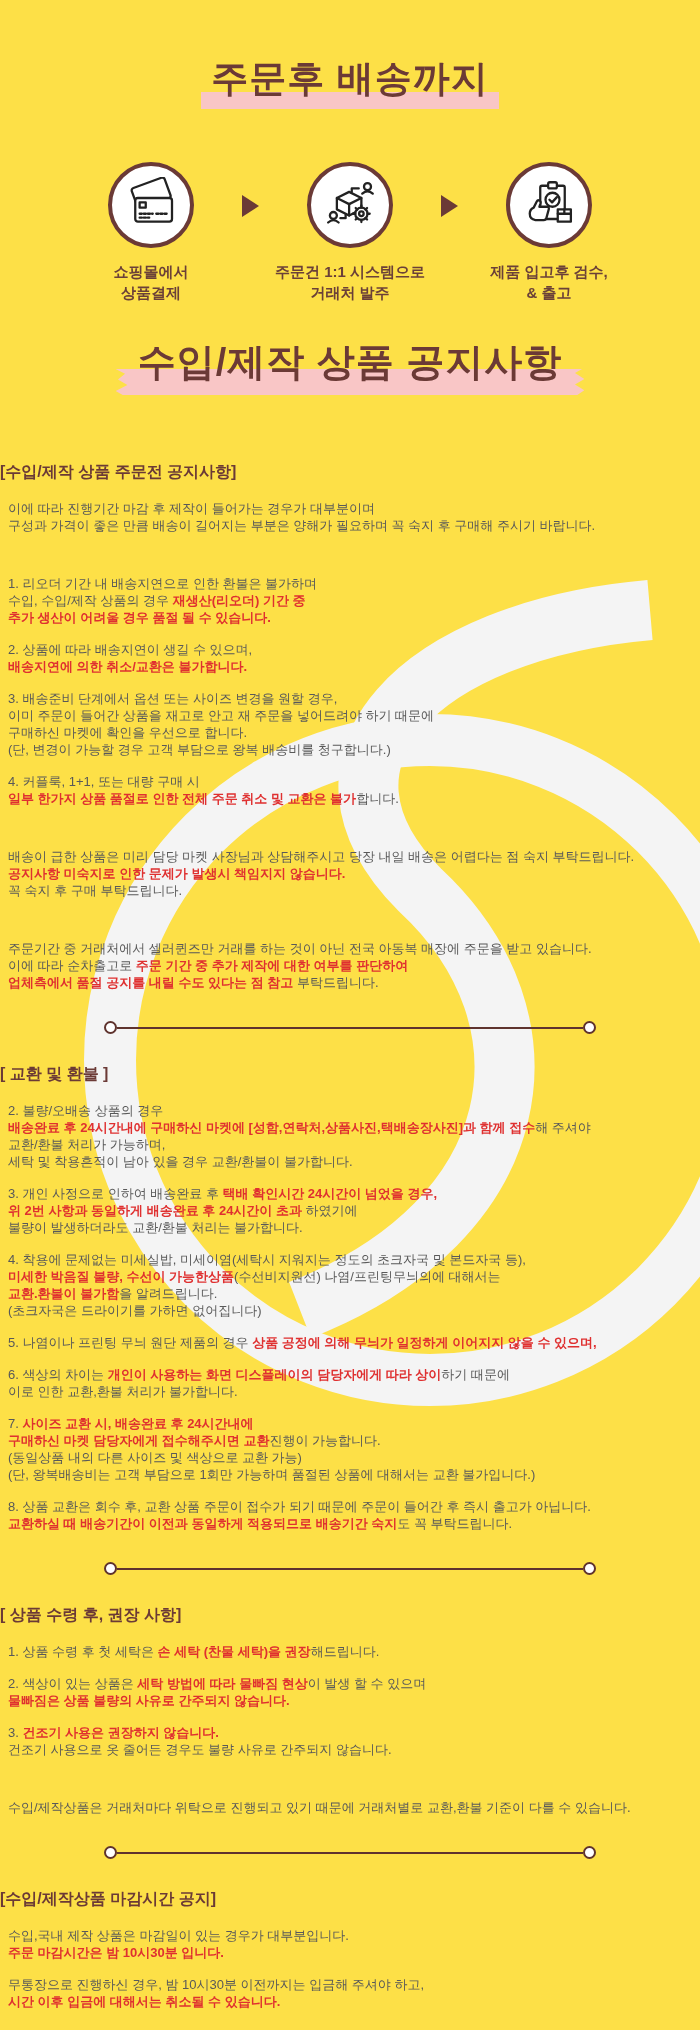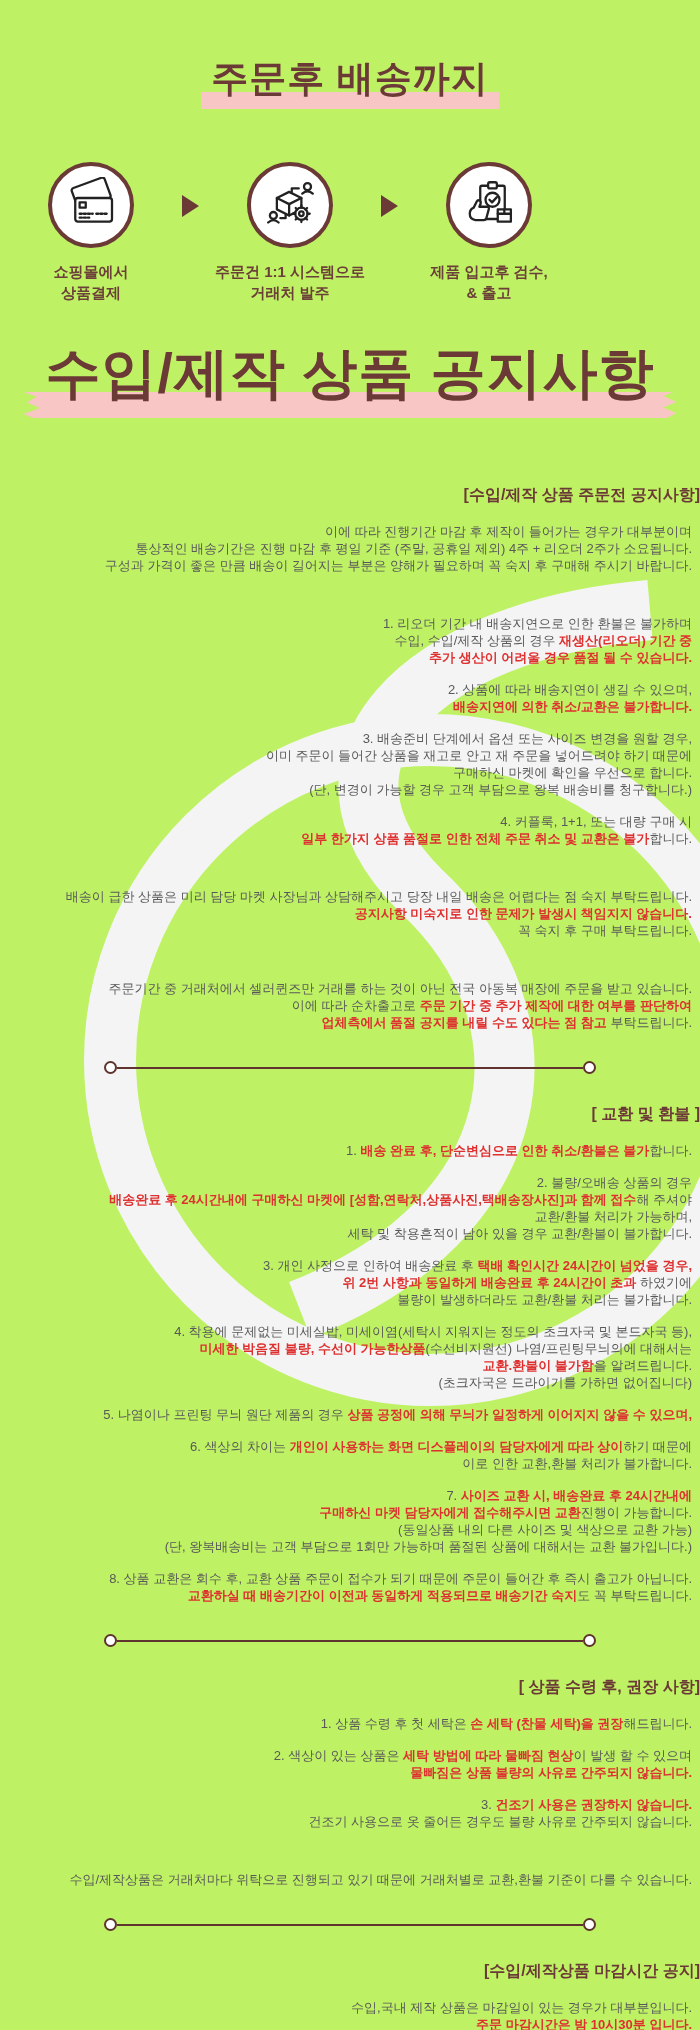--- a/index.html
+++ b/index.html
@@ -8,7 +8,7 @@
     width:700px;height:2030px;
     margin:0 auto;
     overflow:hidden;
-    background:#bef264;
+    background:#fde047;
     font-family:"Liberation Sans","DejaVu Sans",sans-serif;
   }
   .watermark{position:absolute;top:520px;left:0;z-index:0;pointer-events:none;}

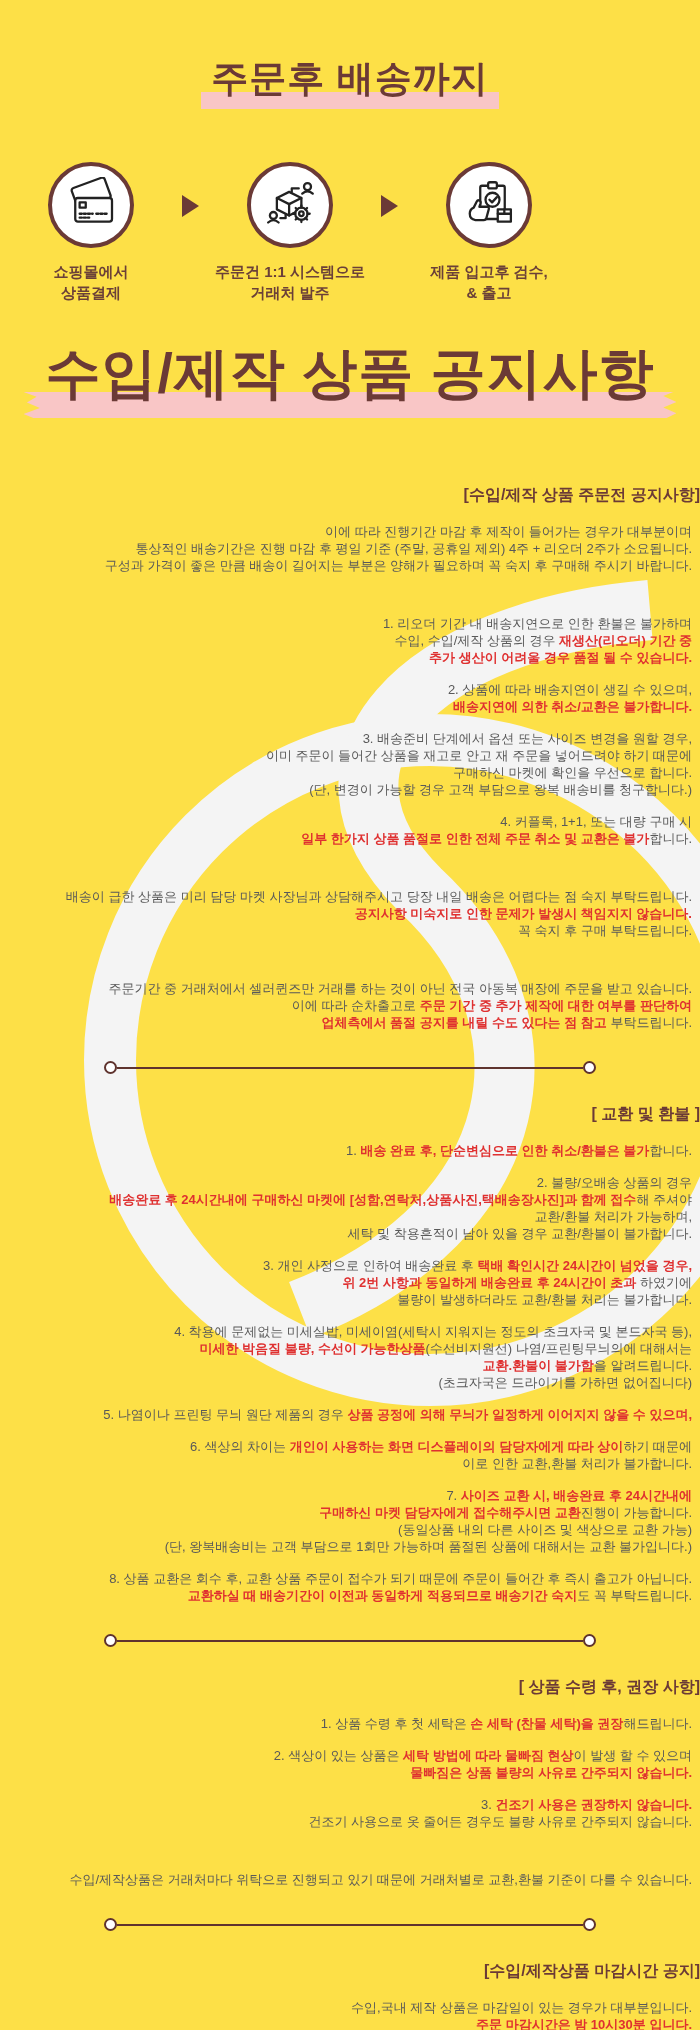--- a/index.html
+++ b/index.html
@@ -28,7 +28,7 @@
   }
 
   
-  .process{margin-top:58px;display:flex;justify-content:flex-start;align-items:flex-start;}
+  .process{margin-top:58px;display:flex;justify-content:center;align-items:flex-start;}
   .step{width:182px;display:flex;flex-direction:column;align-items:center;}
   .circle{
     width:86px;height:86px;border-radius:50%;

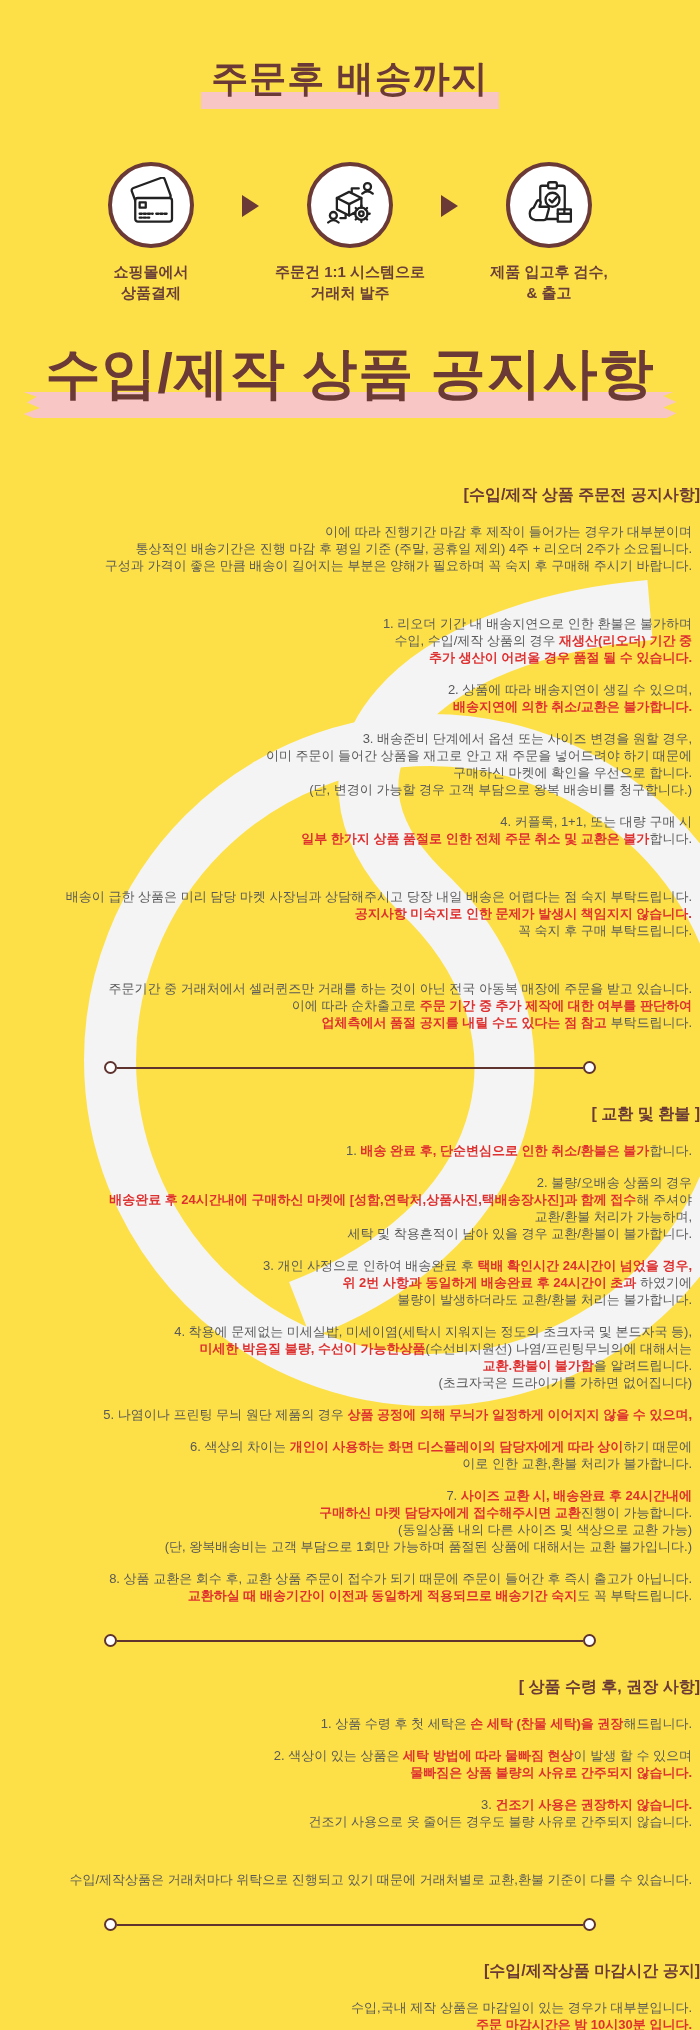--- a/index.html
+++ b/index.html
@@ -52,7 +52,7 @@
   .title2-wrap{margin-top:34px;text-align:center;}
   .title2{
     position:relative;display:inline-block;z-index:0;
-    font-size:55px;font-weight:bold;letter-spacing:1px;
+    font-size:38px;font-weight:bold;letter-spacing:1px;
     color:#6b3a36;
   }
   .title2::after{

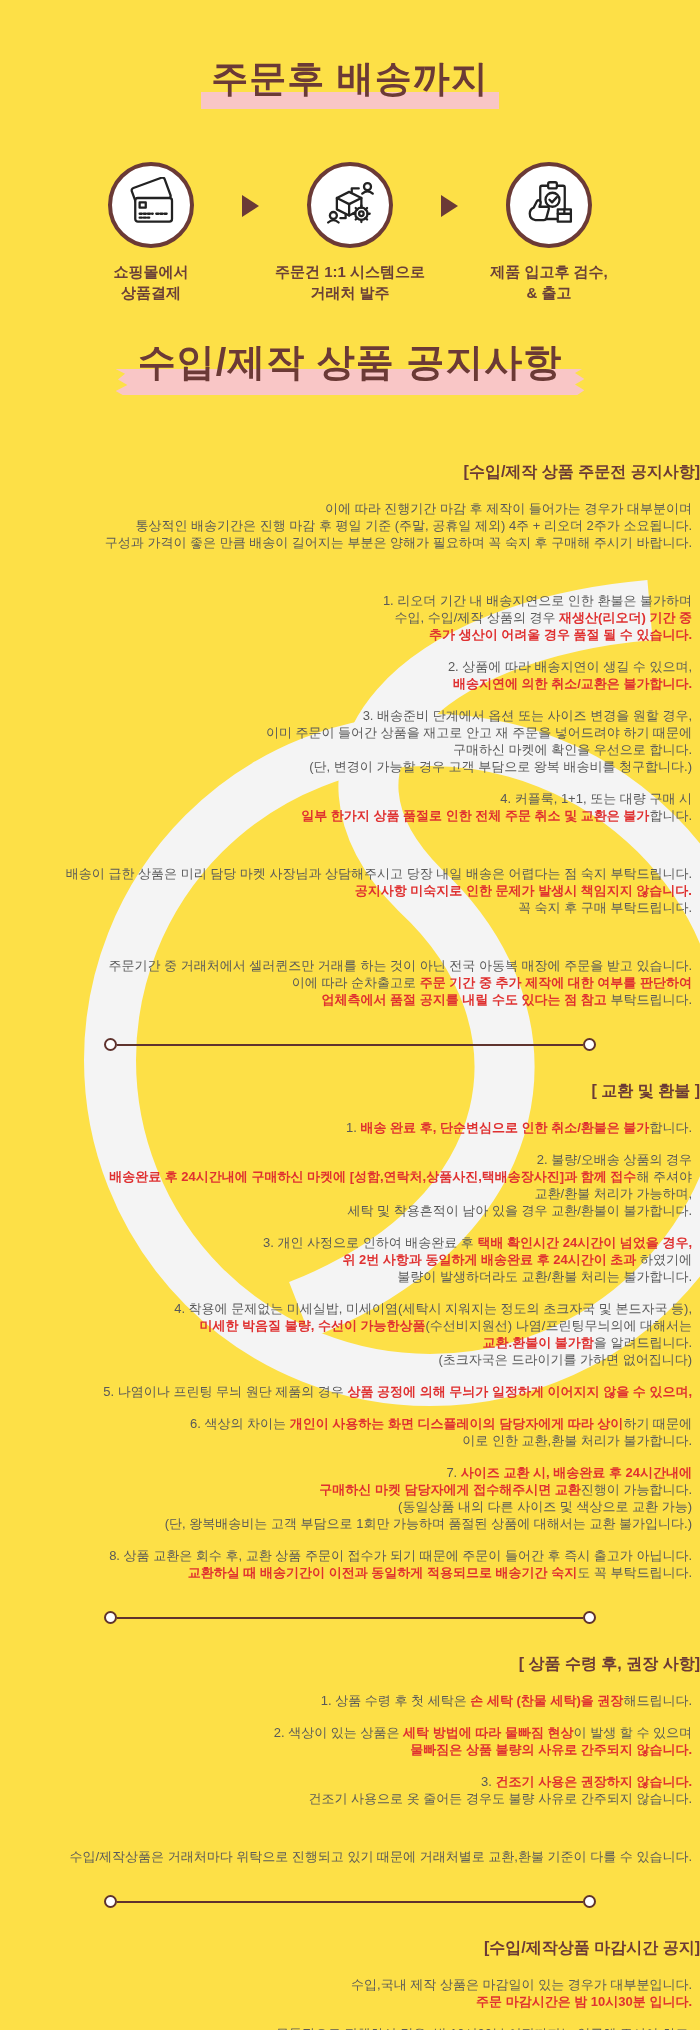--- a/index.html
+++ b/index.html
@@ -64,7 +64,7 @@
 
   
   .sections{margin-top:74px;}
-  .section{text-align:right;}
+  .section{text-align:left;}
   .section-header{
     font-size:16px;font-weight:bold;color:#6b3a36;
     margin:0 0 17px 0;

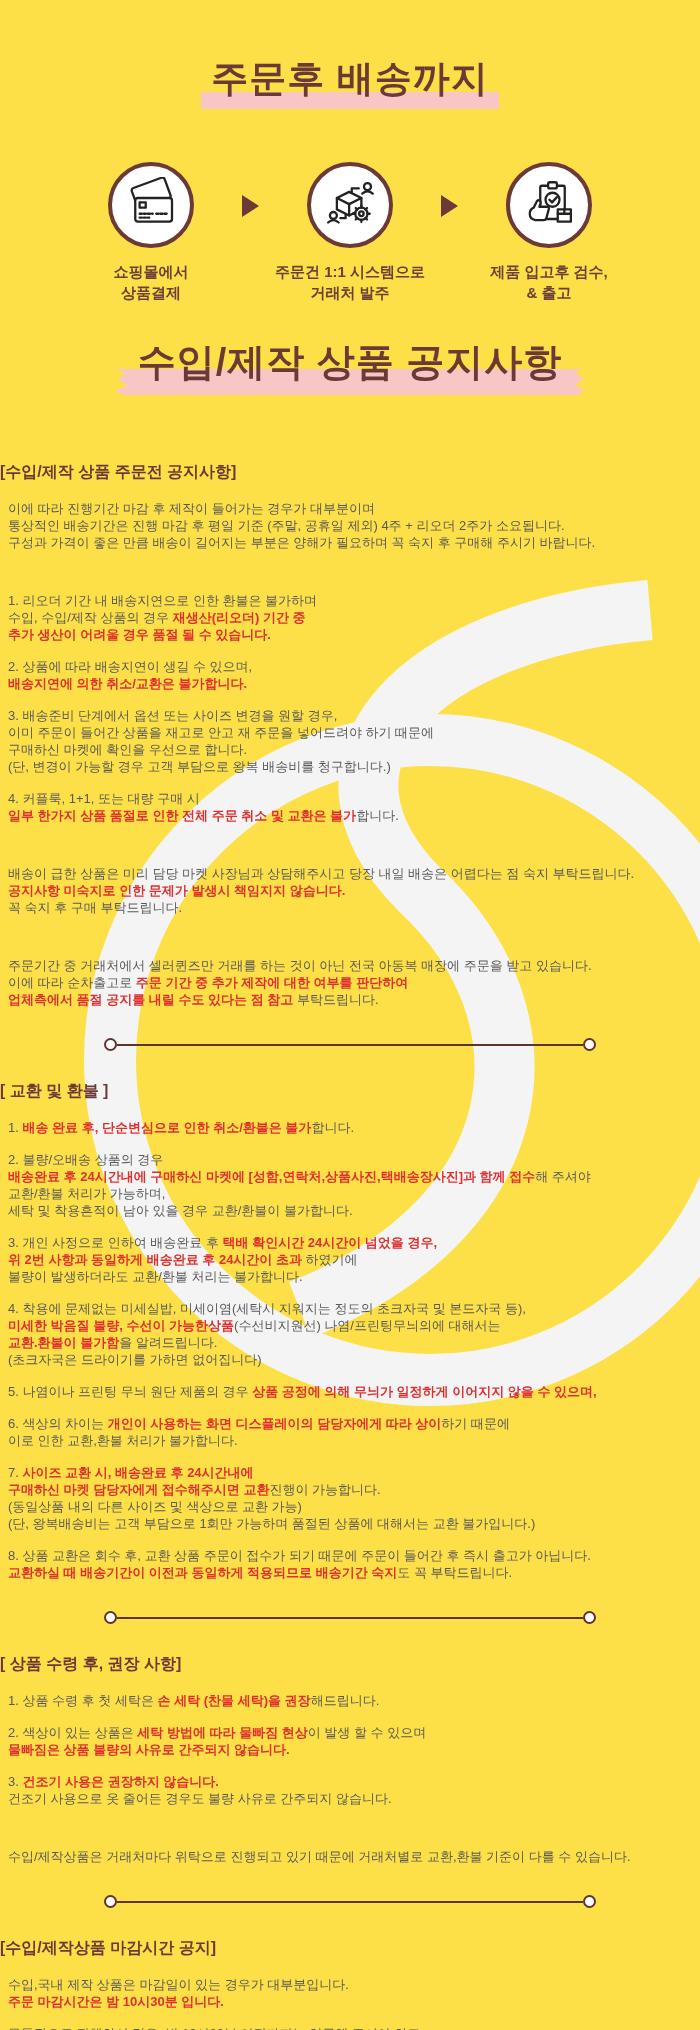--- a/index.html
+++ b/index.html
@@ -191,7 +191,6 @@
           <div class="section-header">[수입/제작 상품 주문전 공지사항]</div>
           <div class="block">
             <div class="line"><span>이에 따라 진행기간 마감 후 제작이 들어가는 경우가 대부분이며</span></div>
-            <div class="line"><span>통상적인 배송기간은 진행 마감 후 평일 기준 (주말, 공휴일 제외) 4주 + 리오더 2주가 소요됩니다.</span></div>
             <div class="line"><span>구성과 가격이 좋은 만큼 배송이 길어지는 부분은 양해가 필요하며 꼭 숙지 후 구매해 주시기 바랍니다.</span></div>
           </div>
           <div class="block mt">

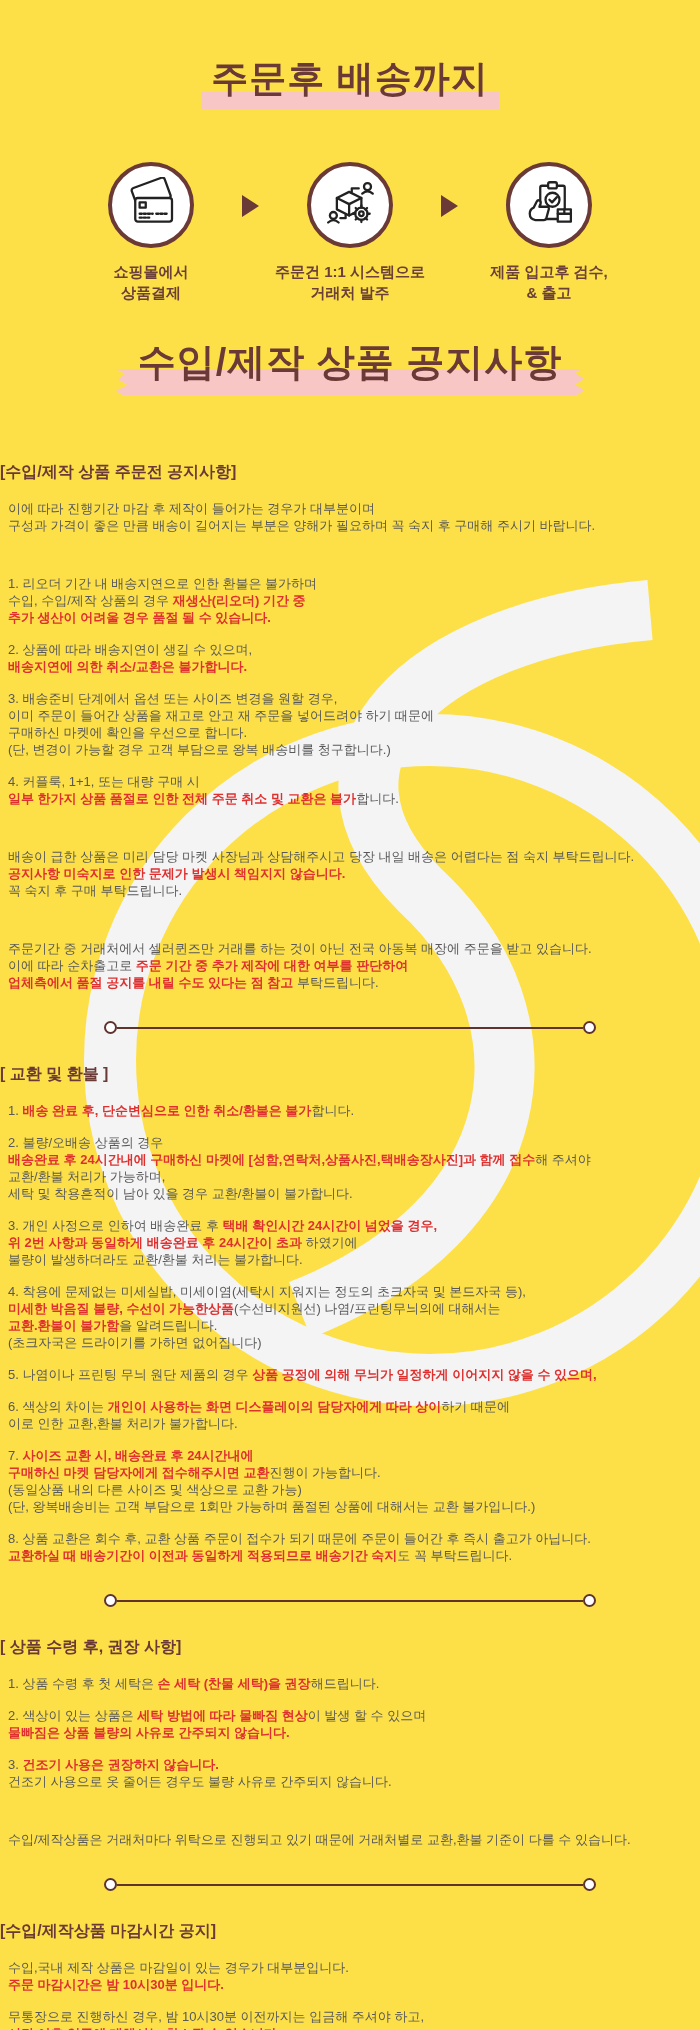--- a/index.html
+++ b/index.html
@@ -231,9 +231,6 @@
         <div class="section">
           <div class="section-header">[ 교환 및 환불 ]</div>
           <div class="block">
-            <div class="line"><span>1. </span><span class="red">배송 완료 후, 단순변심으로 인한 취소/환불은 불가</span><span>합니다.</span></div>
-          </div>
-          <div class="block">
             <div class="line"><span>2. 불량/오배송 상품의 경우</span></div>
             <div class="line"><span class="red">배송완료 후 24시간내에 구매하신 마켓에 [성함,연락처,상품사진,택배송장사진]과 함께 접수</span><span>해 주셔야</span></div>
             <div class="line"><span>교환/환불 처리가 가능하며,</span></div>

